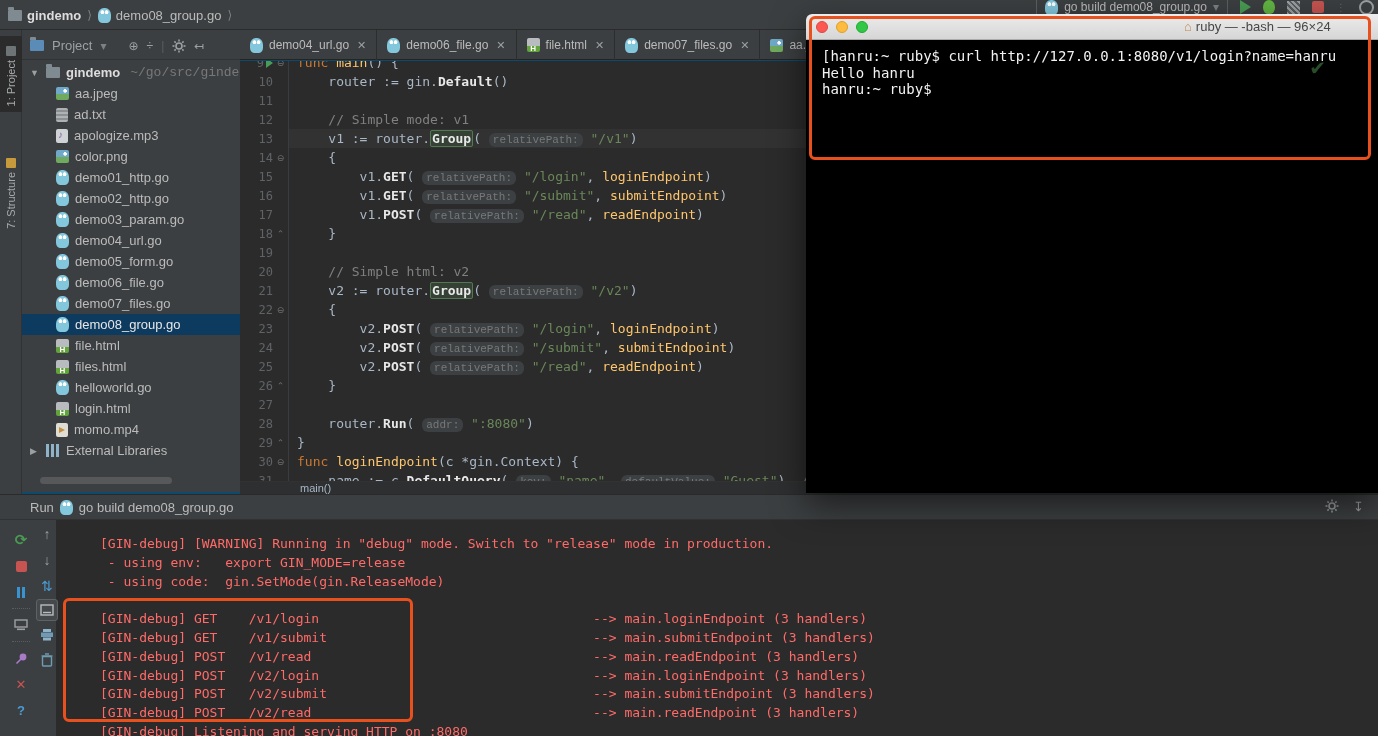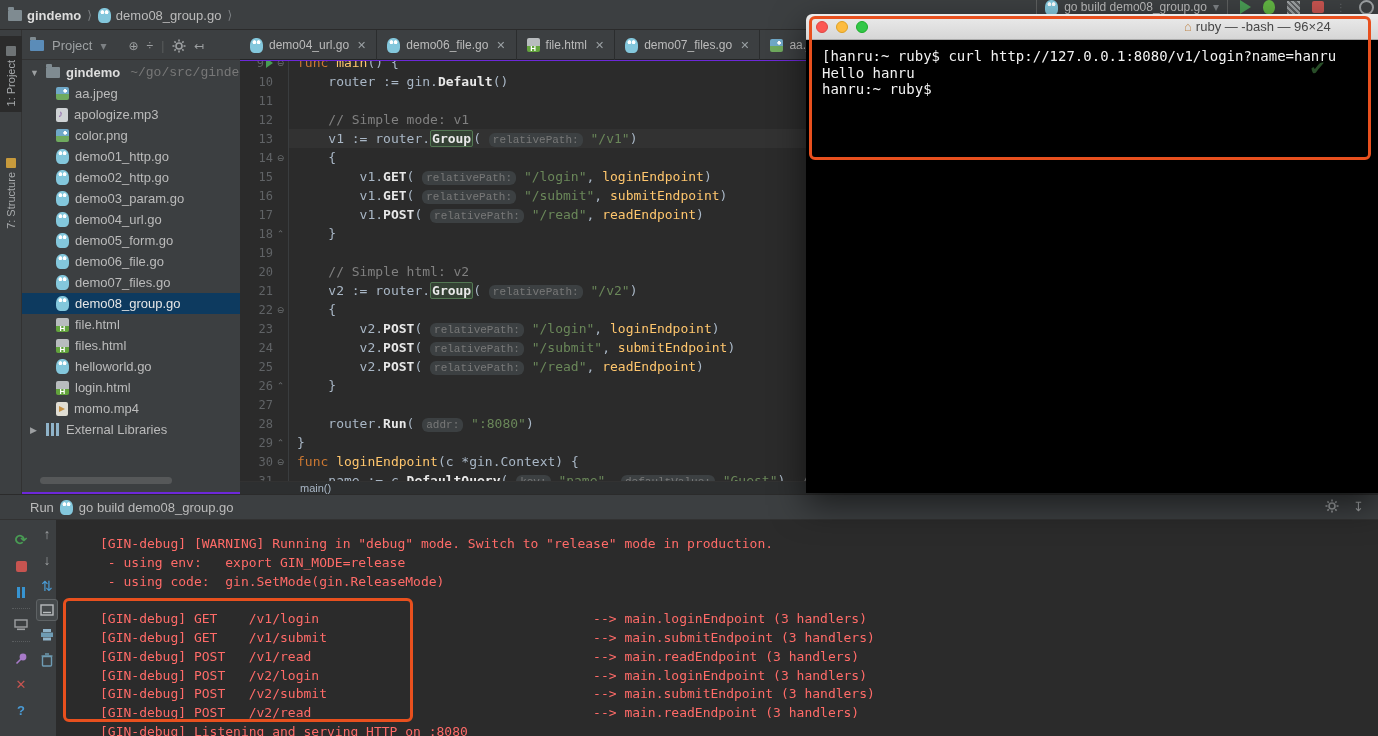--- a/index.html
+++ b/index.html
@@ -5,7 +5,7 @@
   * { margin:0; padding:0; box-sizing:border-box; }
   html,body { width:1378px; height:736px; overflow:hidden; background:#2B2B2B;
               font-family:"Liberation Sans","DejaVu Sans",sans-serif; }
-  #app { position:relative; width:1378px; height:736px; background:#6d28d9; overflow:hidden; }
+  #app { position:relative; width:1378px; height:736px; background:#0c4a6e; overflow:hidden; }
   .abs { position:absolute; }
 
   

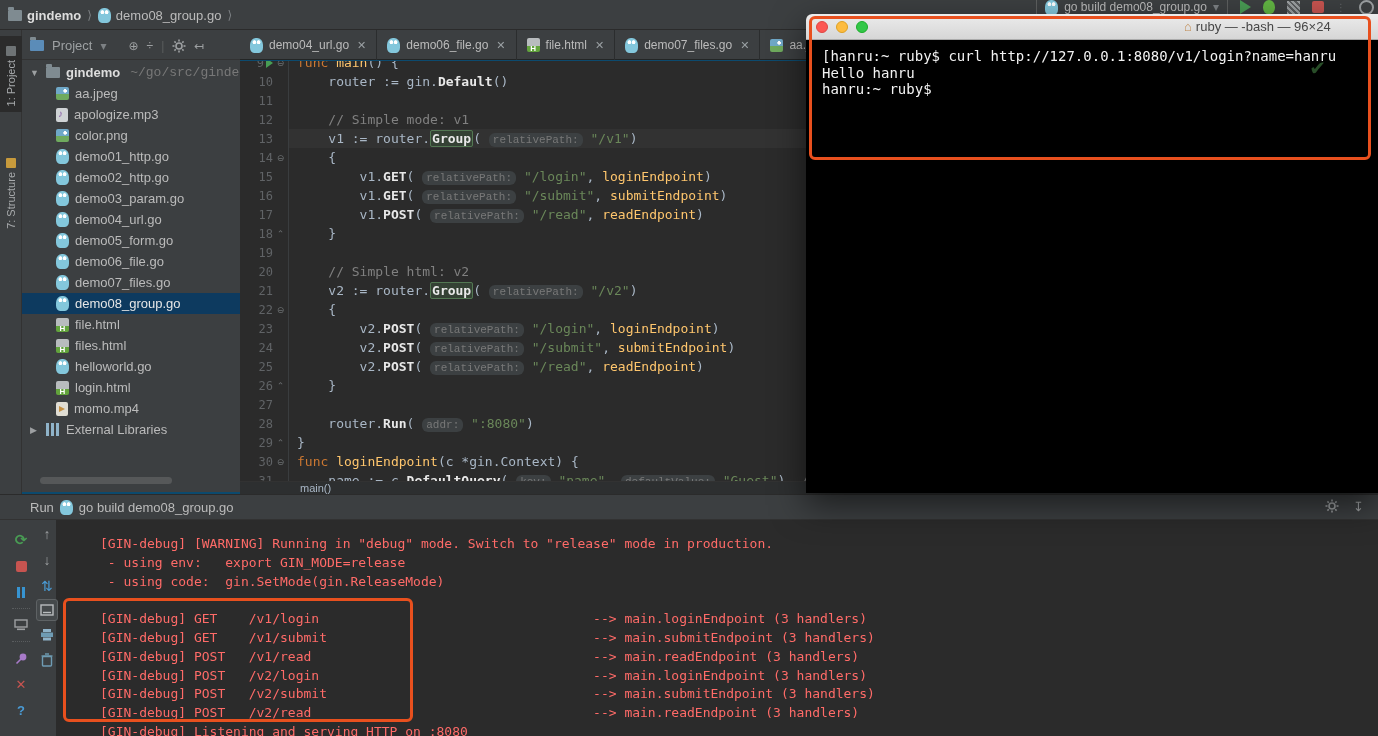--- a/index.html
+++ b/index.html
@@ -224,6 +224,10 @@
           <span>aa.jpeg</span>
         </div>
         <div class="tree-row">
+          <span class="icon-txt"></span>
+          <span>ad.txt</span>
+        </div>
+        <div class="tree-row">
           <span class="icon-audio"></span>
           <span>apologize.mp3</span>
         </div>

